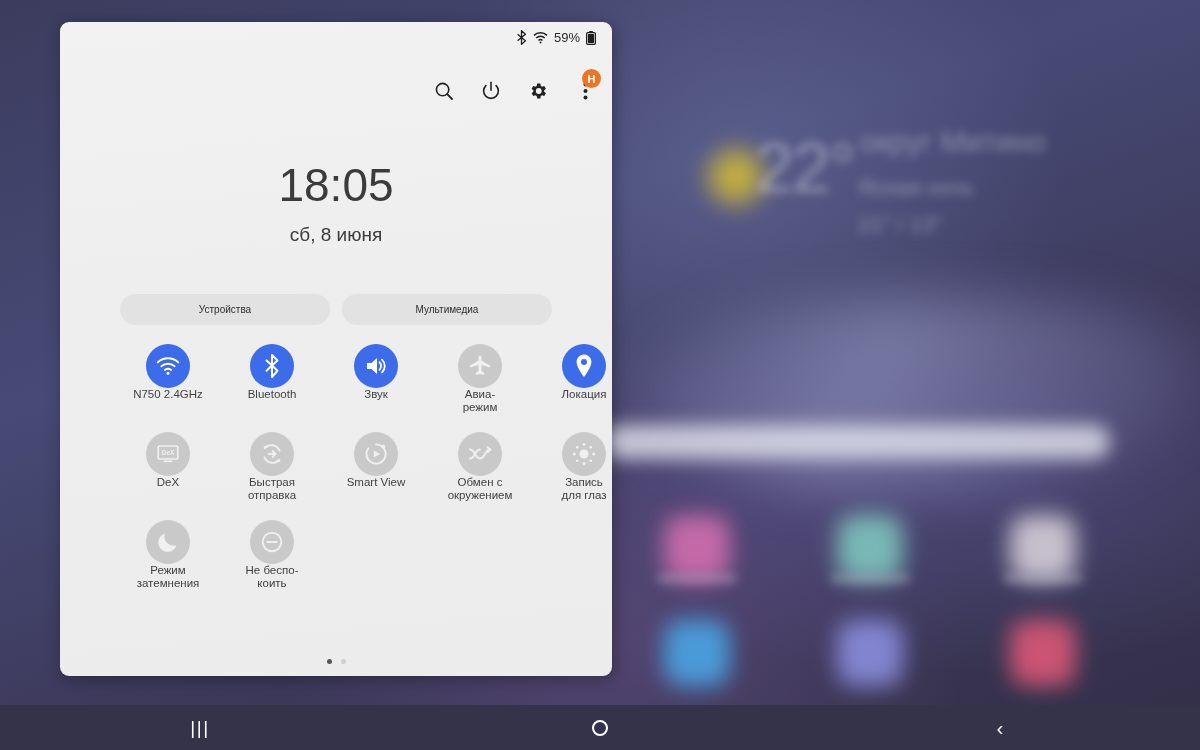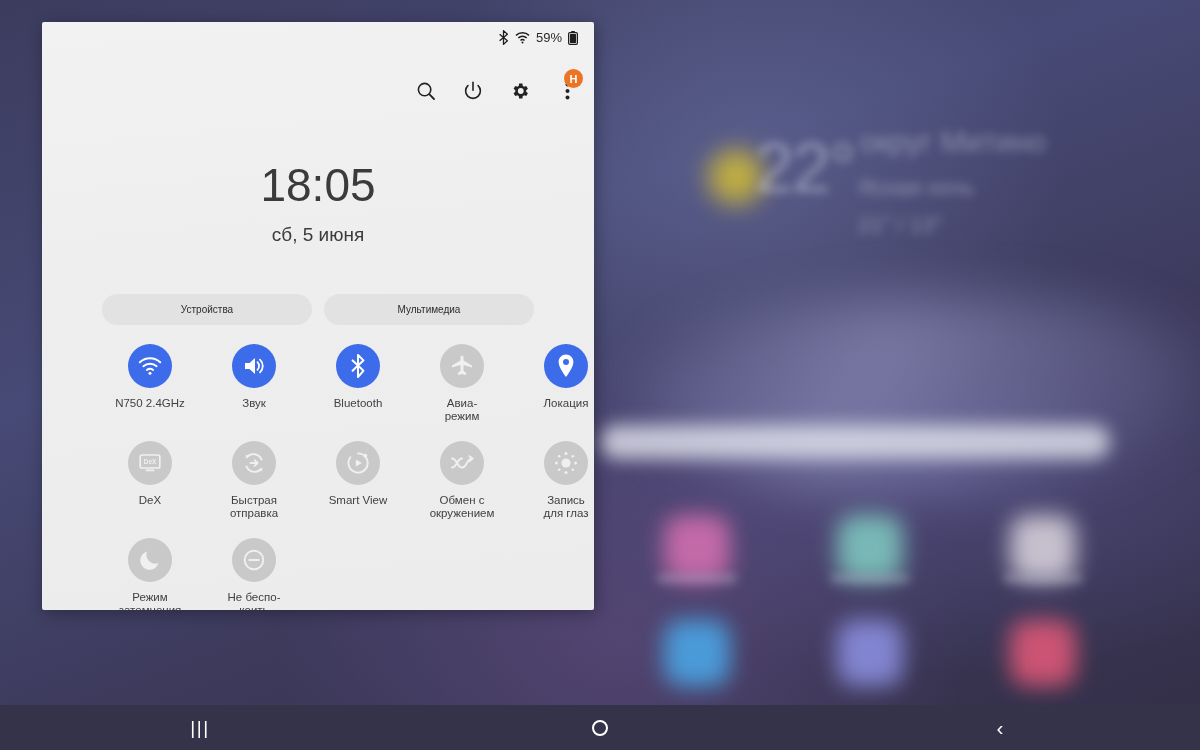--- a/index.html
+++ b/index.html
@@ -58,9 +58,9 @@
 
   
   #quick-panel {
-    position:absolute; left:42px; top:22px; width:552px; height:588px;
+    position:absolute; left:60px; top:22px; width:552px; height:654px;
     background:linear-gradient(175deg,#f2f2f2 0%,#eeeeee 40%,#ececec 100%);
-    border-radius:2px;
+    border-radius:9px;
     box-shadow:2px 3px 16px rgba(0,0,0,0.32);
     overflow:hidden;
   }

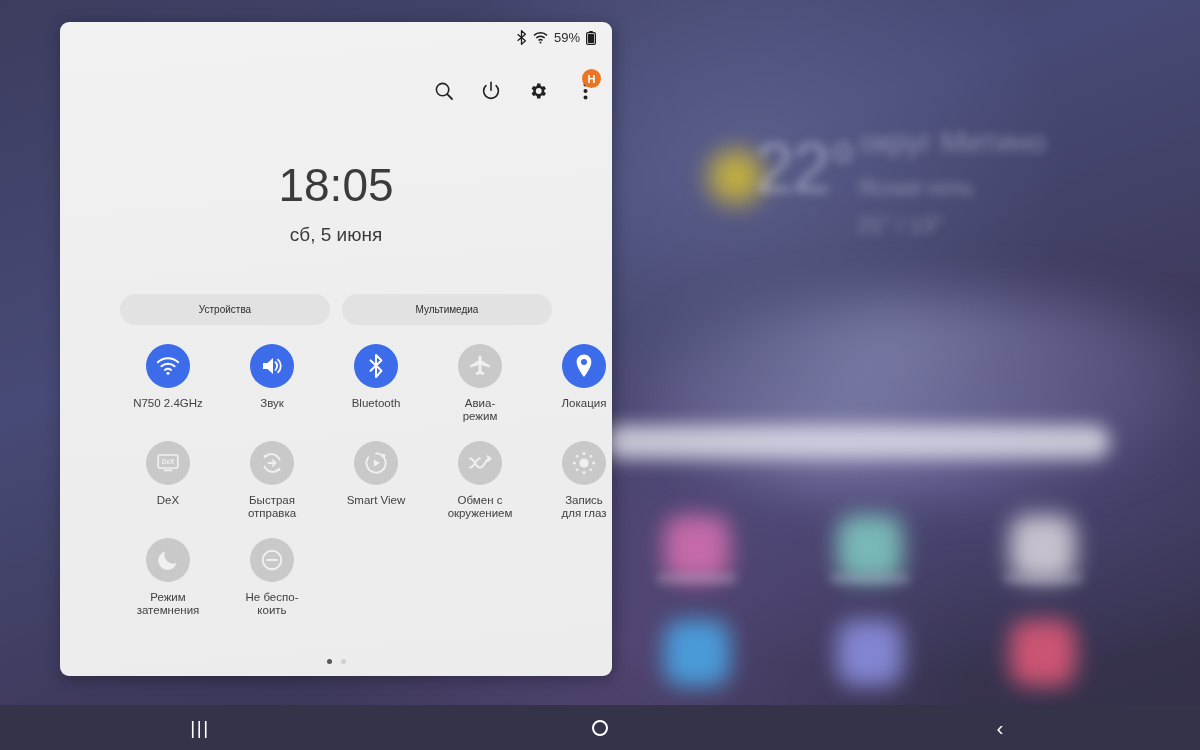--- a/index.html
+++ b/index.html
@@ -264,7 +264,7 @@
 
   <div id="clock-area">
     <div id="clock-time">18:05</div>
-    <div id="clock-date">сб, 5 июня</div>
+    <div id="clock-date">сб, 8 июня</div>
   </div>
 
   <div id="chip-row">

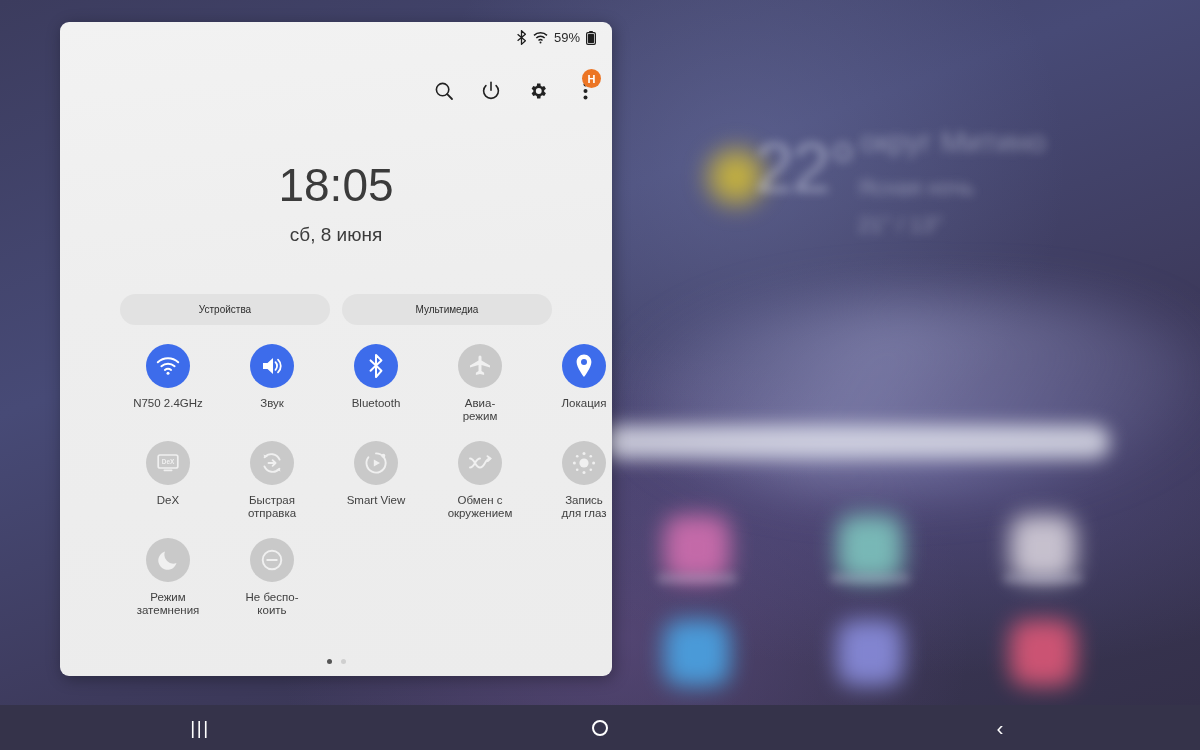--- a/index.html
+++ b/index.html
@@ -127,7 +127,7 @@
     border-radius:50%; border:1.6px solid #3d6ceb;
   }
   .tile-label {
-    margin-top:9px; font-size:11.5px; line-height:13px; color:#414141;
+    font-size:11.5px; line-height:13px; color:#414141;
     text-align:center; max-width:92px; white-space:pre-line;
   }
   .tile-label.faded {

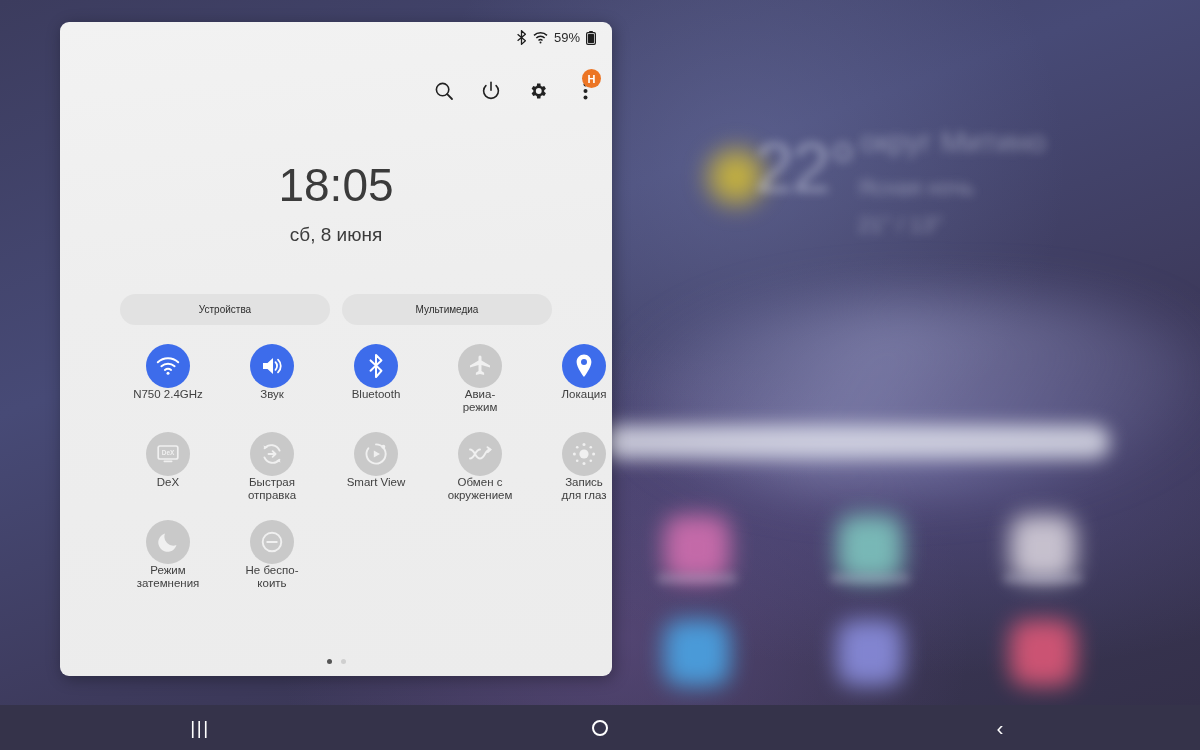--- a/index.html
+++ b/index.html
@@ -288,6 +288,15 @@
 
     <div class="tile">
       <div class="tile-circle on">
+        <svg width="16" height="24" viewBox="0 0 16 24">
+          <path d="M8 1 L13.4 6.4 L8 11.4 L8 1 Z M8 11.4 L13.4 16.8 L8 23 L8 11.4 Z M8 11.4 L2.6 16.8 M8 11.4 L2.6 6.4" fill="none" stroke="#fff" stroke-width="2" stroke-linejoin="round" stroke-linecap="round"></path>
+        </svg>
+      </div>
+      <div class="tile-label">Bluetooth</div>
+    </div>
+
+    <div class="tile">
+      <div class="tile-circle on">
         <svg width="24" height="22" viewBox="0 0 24 22">
           <path d="M3 8 L7.5 8 L13 3 L13 19 L7.5 14 L3 14 Z" fill="#fff"></path>
           <path d="M15.5 7.2 A5.4 5.4 0 0 1 15.5 14.8" fill="none" stroke="#fff" stroke-width="1.8" stroke-linecap="round"></path>
@@ -295,15 +304,6 @@
         </svg>
       </div>
       <div class="tile-label">Звук</div>
-    </div>
-
-    <div class="tile">
-      <div class="tile-circle on">
-        <svg width="16" height="24" viewBox="0 0 16 24">
-          <path d="M8 1 L13.4 6.4 L8 11.4 L8 1 Z M8 11.4 L13.4 16.8 L8 23 L8 11.4 Z M8 11.4 L2.6 16.8 M8 11.4 L2.6 6.4" fill="none" stroke="#fff" stroke-width="2" stroke-linejoin="round" stroke-linecap="round"></path>
-        </svg>
-      </div>
-      <div class="tile-label">Bluetooth</div>
     </div>
 
 

